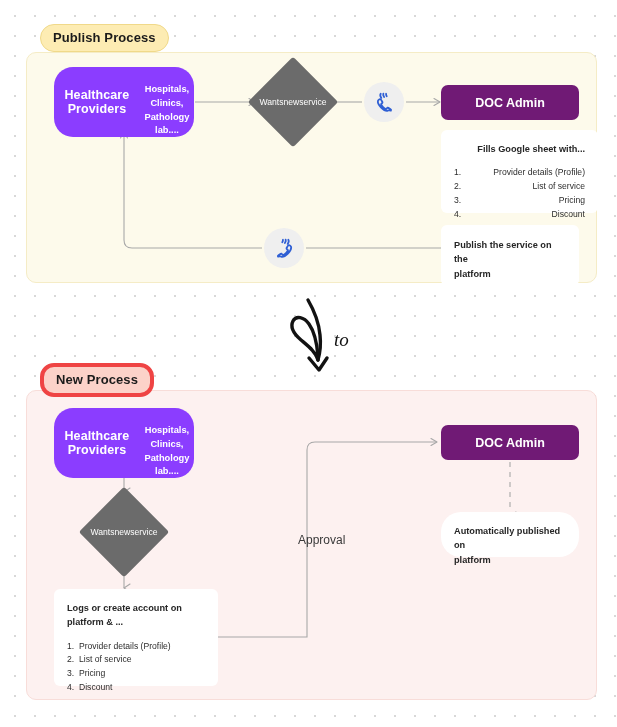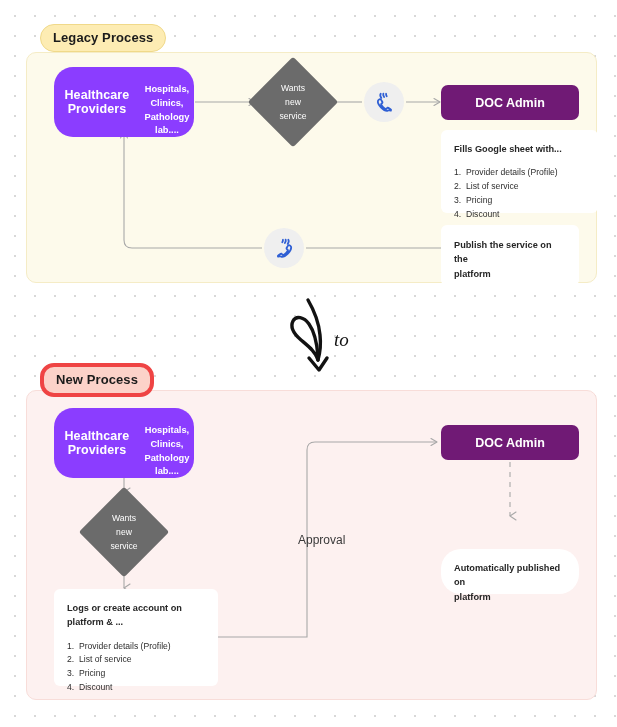--- a/index.html
+++ b/index.html
@@ -100,7 +100,7 @@
 <div class="canvas">
 
   <div class="panel panel-legacy"></div>
-  <div class="badge badge-legacy">Legacy Process</div>
+  <div class="badge badge-legacy">Publish Process</div>
 
   <svg class="wires" width="617" height="727" viewBox="0 0 617 727">
     <defs>

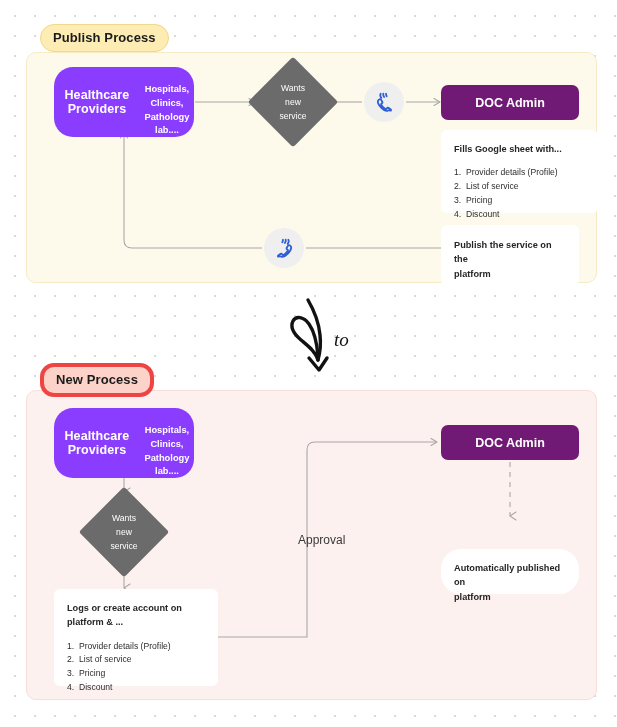--- a/index.html
+++ b/index.html
@@ -58,7 +58,7 @@
     transform:rotate(45deg); border-radius:3px;
   }
   .diamond-label {
-    position:absolute; inset:0; display:flex; flex-direction:column;
+    position:absolute; inset:0; display:flex; flex-direction:row;
     align-items:center; justify-content:center;
     color:#fff; font-size:8.6px; line-height:1.65; text-align:center;
     z-index:2; white-space:nowrap;

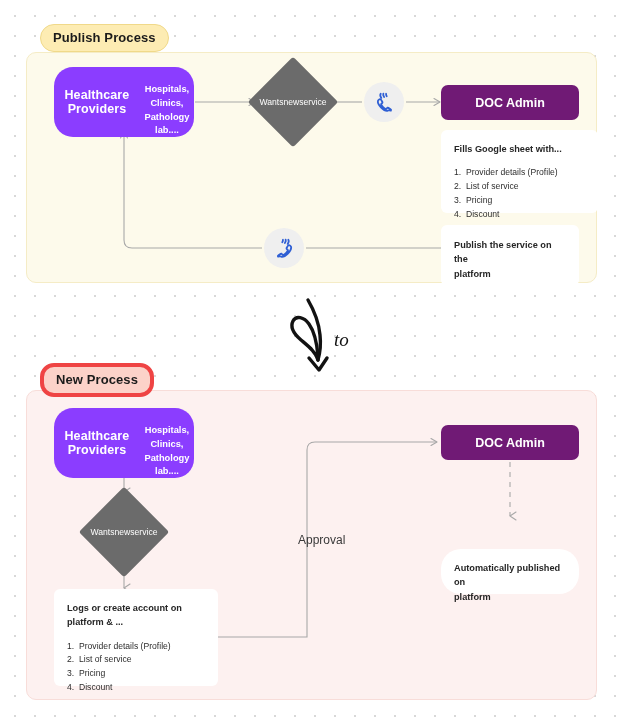--- a/index.html
+++ b/index.html
@@ -154,7 +154,7 @@
     <span>DOC Admin</span>
   </div>
 
-  <div class="note" style="left:441px; top:130px; width:157px; height:83px;">
+  <div class="note" style="left:441px; top:130px; width:157px; height:83px;text-align:right;">
     <div class="note-head">Fills Google sheet with...</div>
     <ol>
       <li>

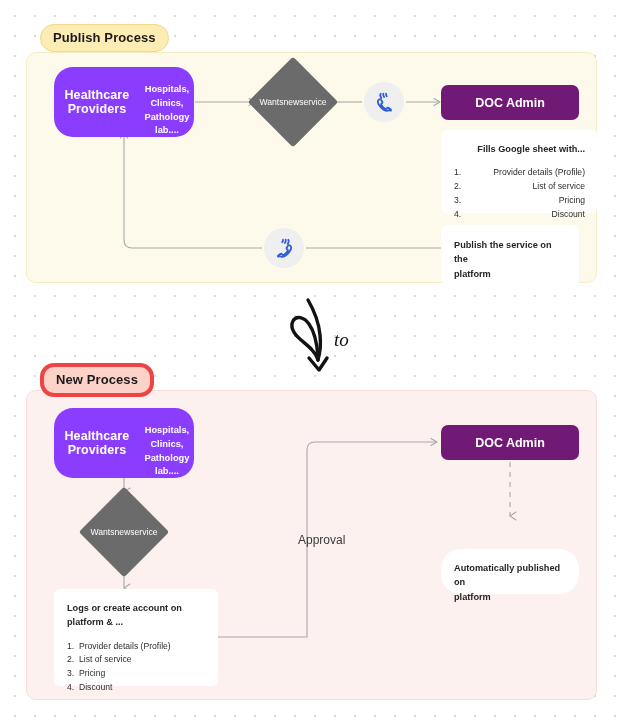--- a/index.html
+++ b/index.html
@@ -278,7 +278,7 @@
     <span>DOC Admin</span>
   </div>
 
-  <div class="note" style="left:441px; top:549px; width:138px; height:45px; padding-top:12px;border-radius:20px;">
+  <div class="note" style="left:441px; top:512px; width:138px; height:45px; padding-top:12px;border-radius:20px;">
     <div class="note-head">
       <div>Automatically published on</div>
       <div>platform</div>

